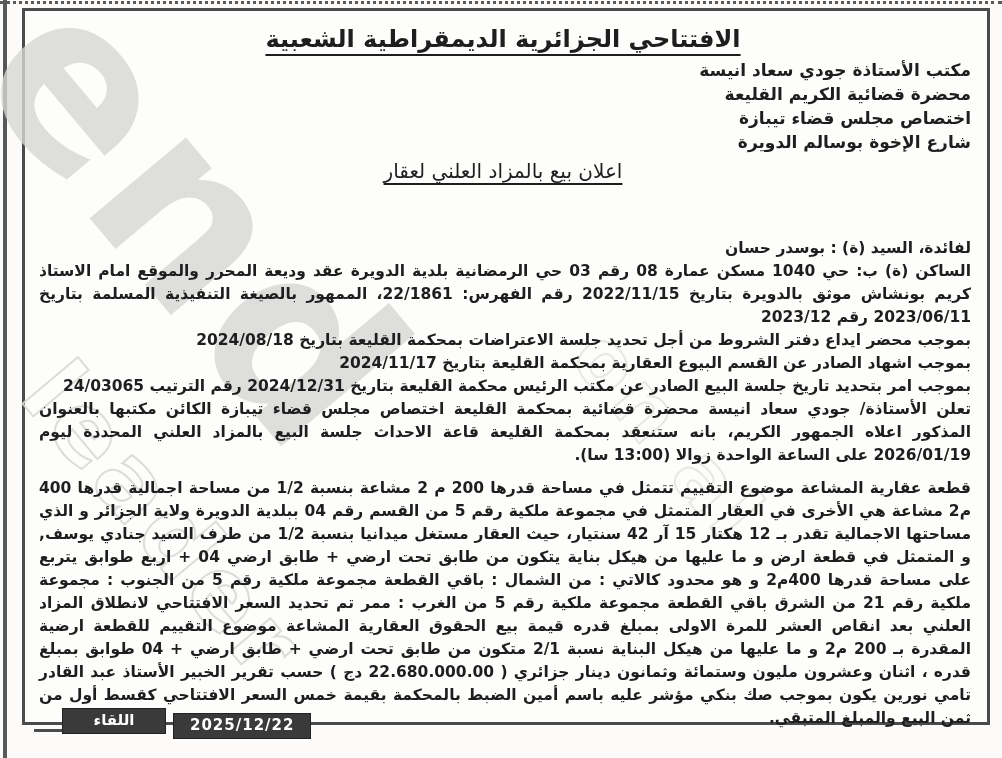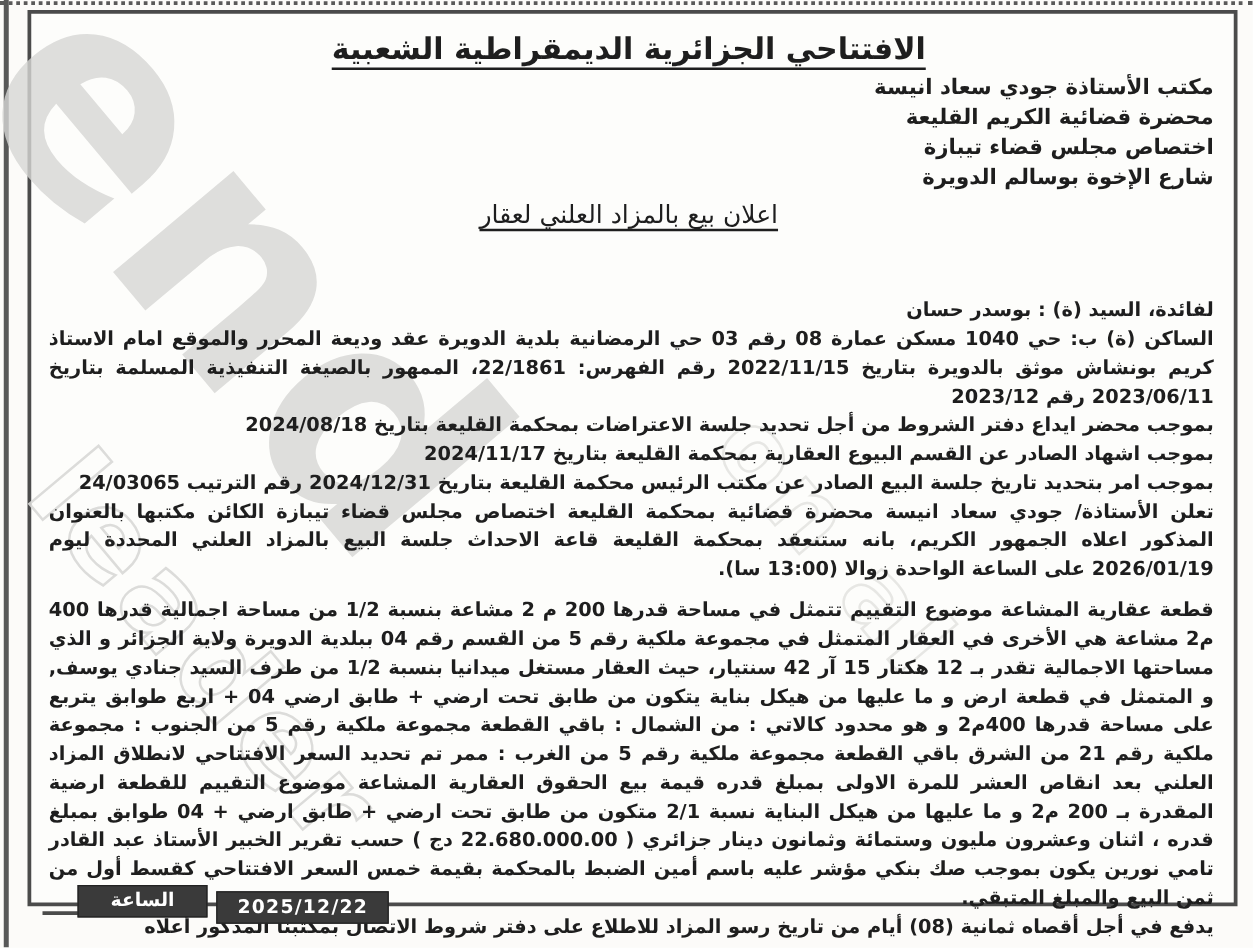--- a/index.html
+++ b/index.html
@@ -154,7 +154,7 @@
   <div class="footer-stub"></div>
 
   <div class="footer-badges">
-    <span class="badge badge-source">الساعة</span>
+    <span class="badge badge-source">اللقاء</span>
     <span class="badge badge-date">2025/12/22</span>
   </div>
 

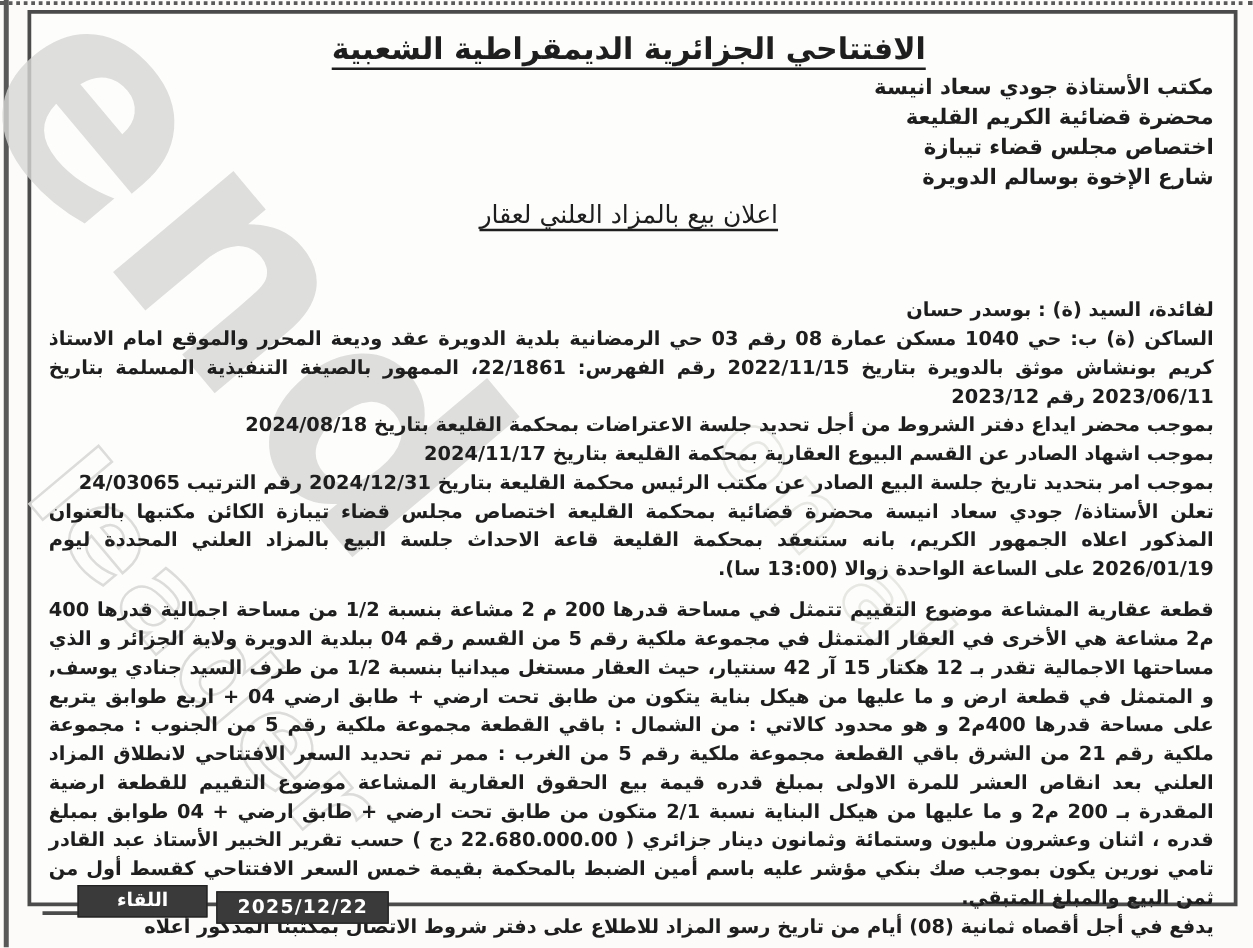--- a/index.html
+++ b/index.html
@@ -146,7 +146,6 @@
       <p class="b-para">تعلن الأستاذة/ جودي سعاد انيسة محضرة قضائية بمحكمة القليعة اختصاص مجلس قضاء تيبازة الكائن مكتبها بالعنوان المذكور اعلاه الجمهور الكريم، بانه ستنعقد بمحكمة القليعة قاعة الاحداث جلسة البيع بالمزاد العلني المحددة ليوم 2026/01/19 على الساعة الواحدة زوالا (13:00 سا).</p>
       <div class="gap-sm"></div>
       <p class="b-para">قطعة عقارية المشاعة موضوع التقييم تتمثل في مساحة قدرها 200 م 2 مشاعة بنسبة 1/2 من مساحة اجمالية قدرها 400 م2 مشاعة هي الأخرى في العقار المتمثل في مجموعة ملكية رقم 5 من القسم رقم 04 ببلدية الدويرة ولاية الجزائر و الذي مساحتها الاجمالية تقدر بـ 12 هكتار 15 آر 42 سنتيار، حيث العقار مستغل ميدانيا بنسبة 1/2 من طرف السيد جنادي يوسف, و المتمثل في قطعة ارض و ما عليها من هيكل بناية يتكون من طابق تحت ارضي + طابق ارضي 04 + اربع طوابق يتربع على مساحة قدرها 400م2 و هو محدود كالاتي : من الشمال : باقي القطعة مجموعة ملكية رقم 5 من الجنوب : مجموعة ملكية رقم 21 من الشرق باقي القطعة مجموعة ملكية رقم 5 من الغرب : ممر تم تحديد السعر الافتتاحي لانطلاق المزاد العلني بعد انقاص العشر للمرة الاولى بمبلغ قدره قيمة بيع الحقوق العقارية المشاعة موضوع التقييم للقطعة ارضية المقدرة بـ 200 م2 و ما عليها من هيكل البناية نسبة 2/1 متكون من طابق تحت ارضي + طابق ارضي + 04 طوابق بمبلغ قدره ، اثنان وعشرون مليون وستمائة وثمانون دينار جزائري ( 22.680.000.00 دج ) حسب تقرير الخبير الأستاذ عبد القادر تامي نورين يكون بموجب صك بنكي مؤشر عليه باسم أمين الضبط بالمحكمة بقيمة خمس السعر الافتتاحي كقسط أول من ثمن البيع والمبلغ المتبقي.</p>
-      <p class="b-line">يدفع في أجل أقصاه ثمانية (08) أيام من تاريخ رسو المزاد للاطلاع على دفتر شروط الاتصال بمكتبنا المذكور أعلاه</p>
     </div>
 
   </div>

